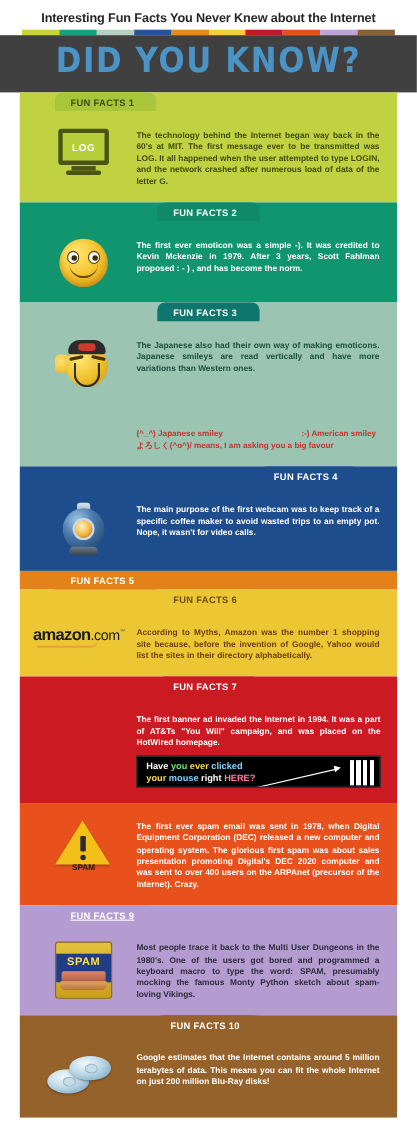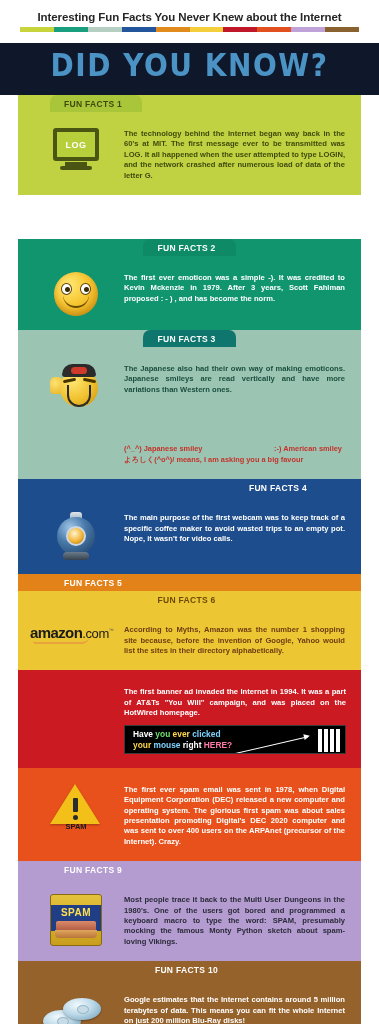--- a/index.html
+++ b/index.html
@@ -42,8 +42,7 @@
   .hero {
     position: relative;
     height: 52px;
-    background: #0f172a;
-    margin-top: 11px;
+    background: #404040;
   }
   .hero-text {
     position: absolute;

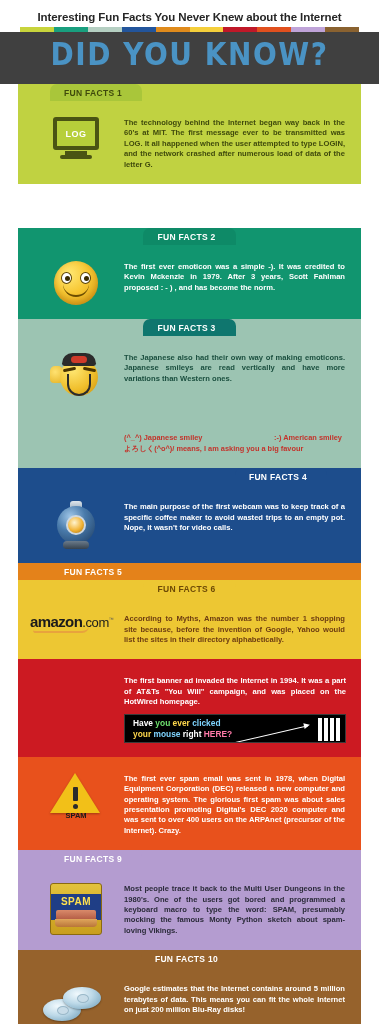--- a/index.html
+++ b/index.html
@@ -404,7 +404,7 @@
           <div class="fact-text" style="color: rgb(63, 74, 12);">The technology behind the Internet began way back in the 60's at MIT. The first message ever to be transmitted was LOG. It all happened when the user attempted to type LOGIN, and the network crashed after numerous load of data of the letter G.</div>
         </div>
       </div>
-      <div class="panel" style="background: rgb(17, 149, 111); margin-top: 44px;">
+      <div class="panel" style="background: rgb(17, 149, 111);">
         <div class="tab-row center">
           <div class="tab" style="background: rgb(14, 138, 103); color: rgb(255, 255, 255);">FUN FACTS 2</div>
         </div>

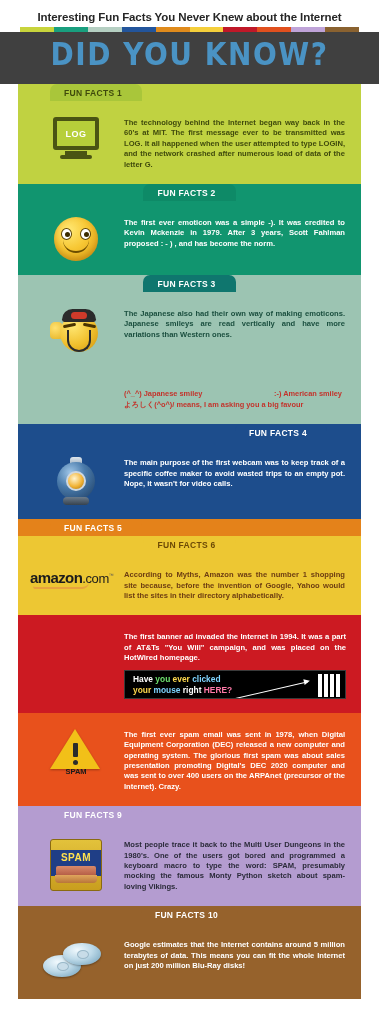--- a/index.html
+++ b/index.html
@@ -482,6 +482,9 @@
         </div>
       </div>
       <div class="panel" style="background: rgb(204, 26, 34);">
+        <div class="tab-row center">
+          <div class="tab" style="background: rgb(204, 26, 34); color: rgb(255, 255, 255);">FUN FACTS 7</div>
+        </div>
         <div class="panel-inner">
           <div class="icon-slot"></div>
           <div class="fact-text" style="color: rgb(255, 255, 255);">The first banner ad invaded the Internet in 1994. It was a part of AT&amp;Ts "You Will" campaign, and was placed on the HotWired homepage.<div class="banner">

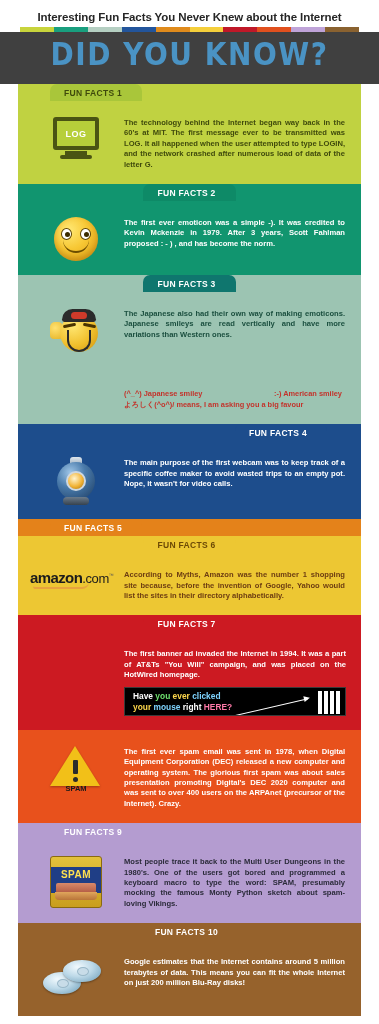--- a/index.html
+++ b/index.html
@@ -509,7 +509,7 @@
       </div>
       <div class="panel" style="background: rgb(180, 156, 208);">
         <div class="tab-row left">
-          <div class="tab" style="background: rgb(180, 156, 208); color: rgb(255, 255, 255);">FUN FACTS 9</div>
+          <div class="tab" style="background: rgb(180, 156, 208); color: rgb(255, 255, 255); text-decoration: underline;">FUN FACTS 9</div>
         </div>
         <div class="panel-inner">
           <div class="icon-slot">

